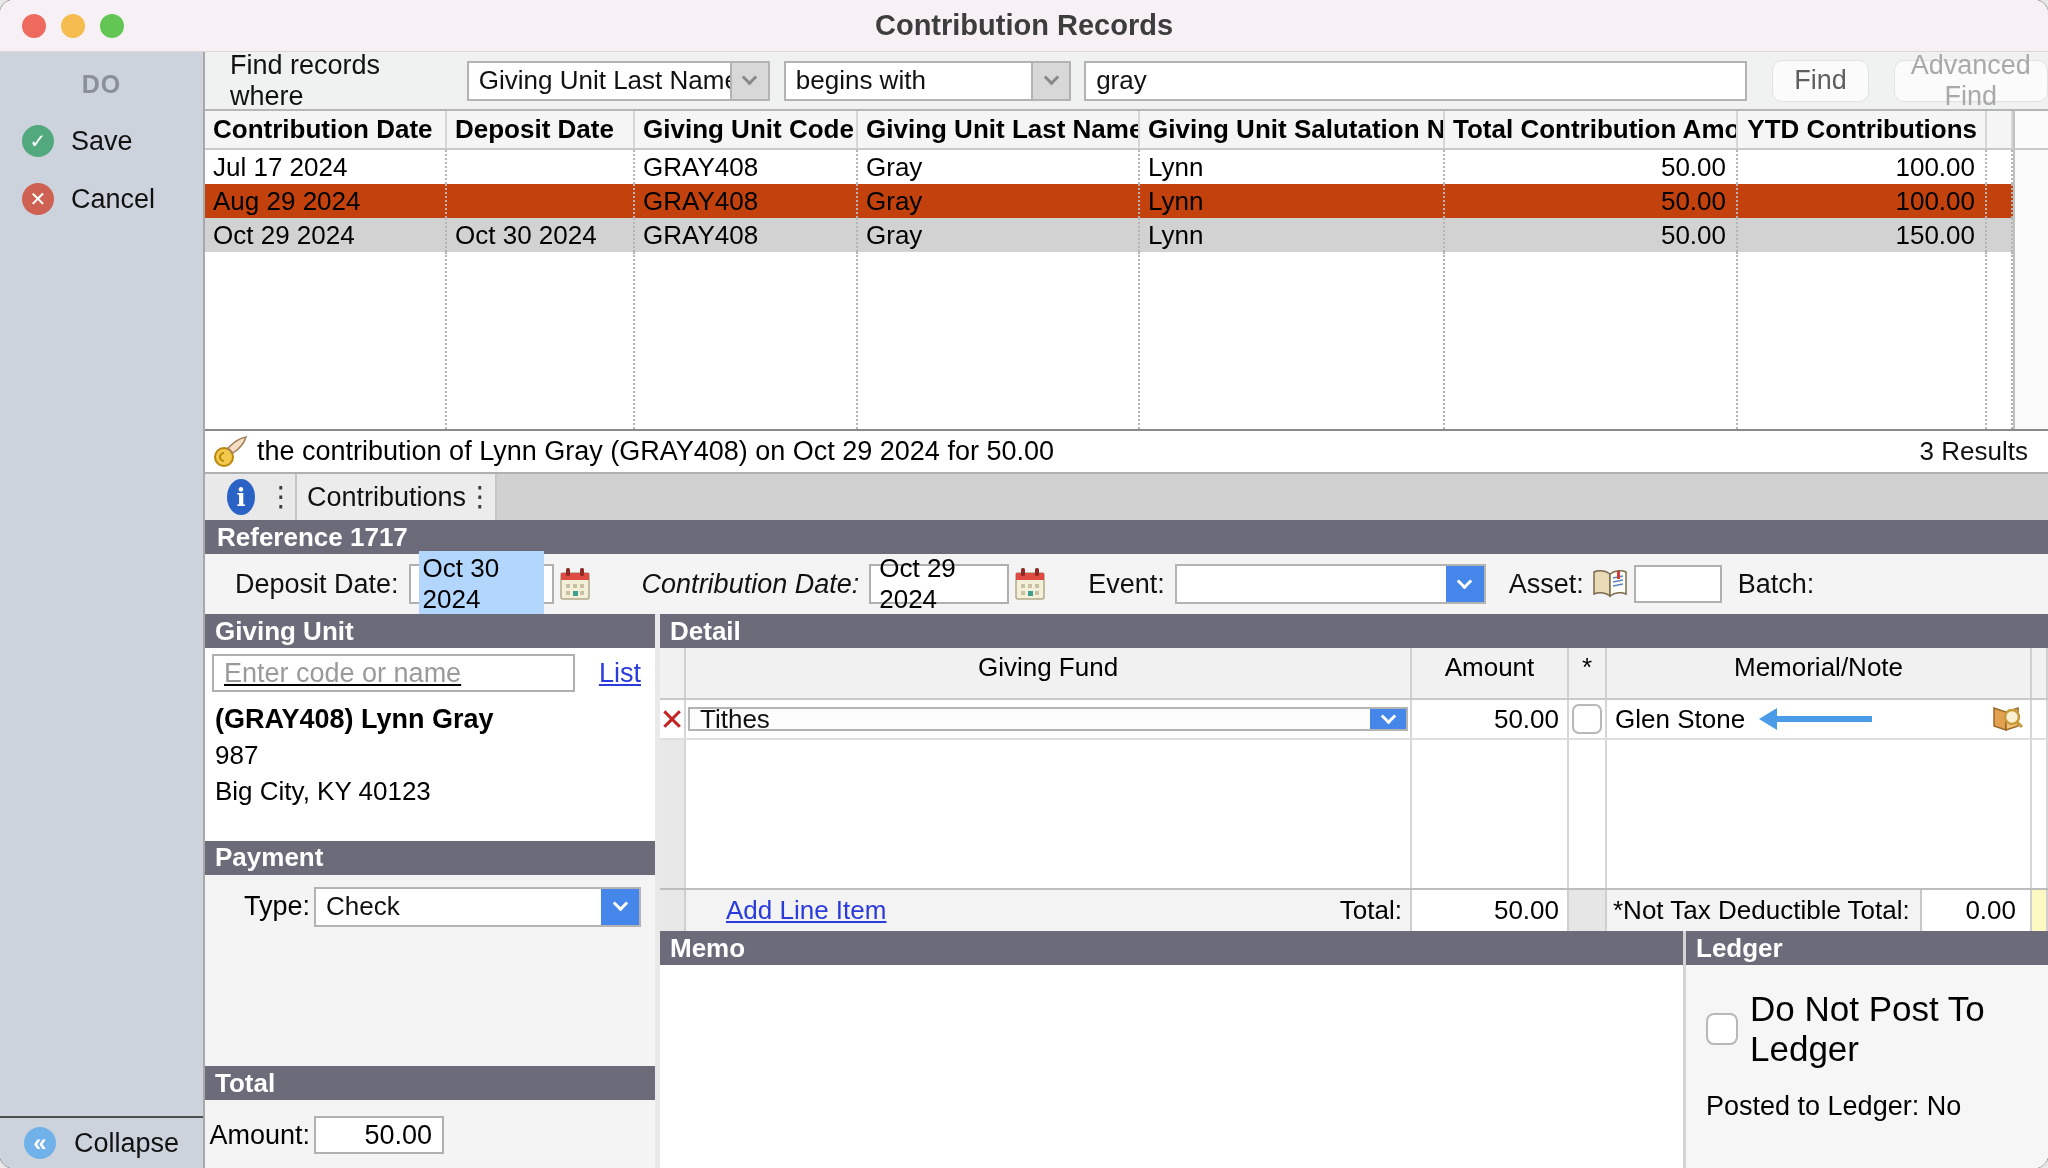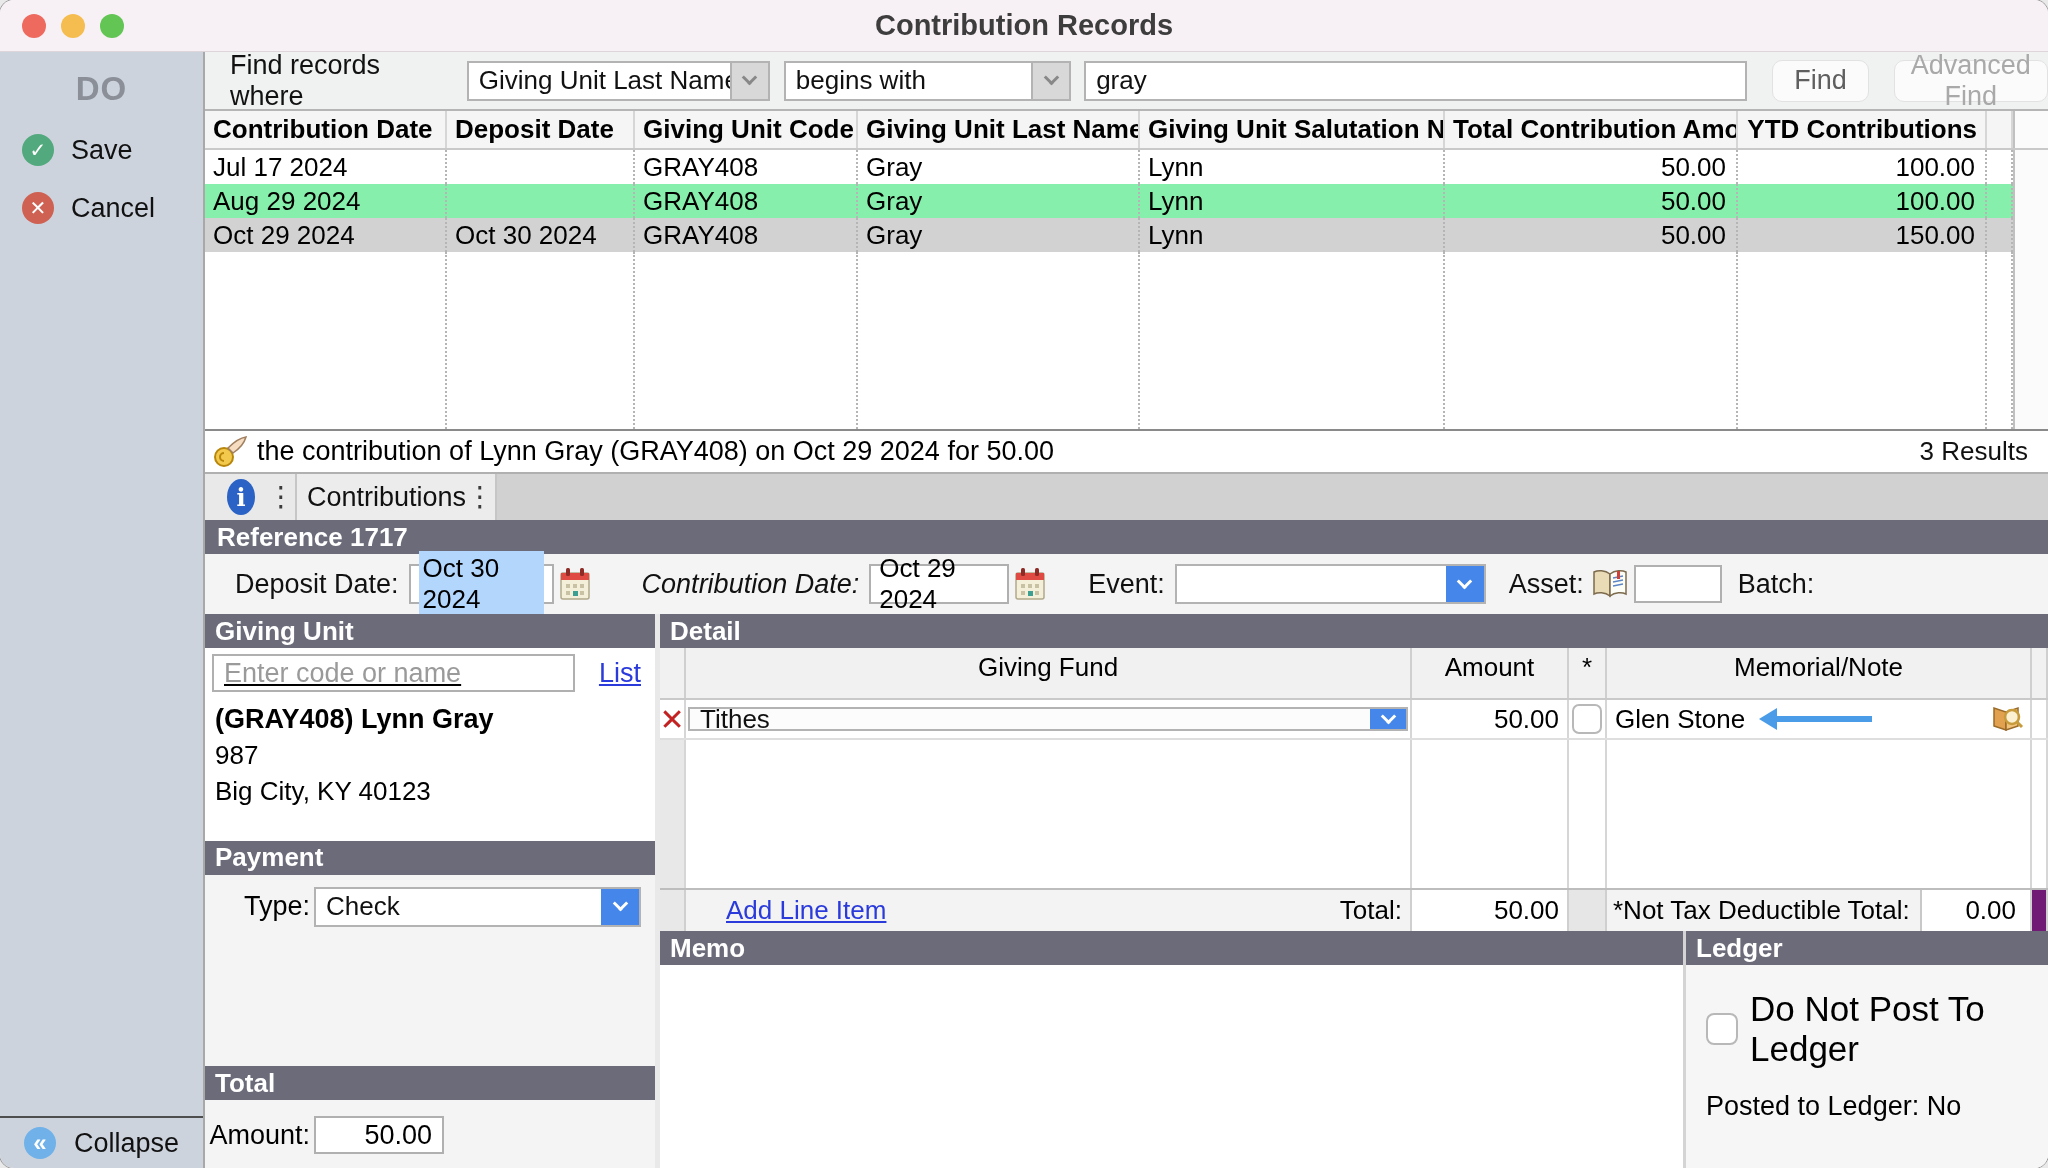--- a/index.html
+++ b/index.html
@@ -17,7 +17,7 @@
 
   
   .sidebar { width:205px; background:#cdd3dd; display:flex; flex-direction:column; border-right:2px solid #a8a8a8; }
-  .do { text-align:center; color:#8a8f98; font-weight:bold; font-size:33px; margin-top:18px; letter-spacing:1px; }
+  .do { text-align:center; color:#8a8f98; font-weight:bold; font-size:25px; margin-top:18px; letter-spacing:1px; }
   .side-item { display:flex; align-items:center; gap:17px; padding-left:22px; margin-top:26px; cursor:default; }
   .circle-ic { width:32px; height:32px; border-radius:50%; display:flex; align-items:center; justify-content:center; color:#fff; font-size:20px; font-weight:bold; flex:none; }
   .green-ic { background:#52a97d; } .red-ic { background:#cf6152; } .blue-ic { background:#6fb1e8; font-size:24px; }

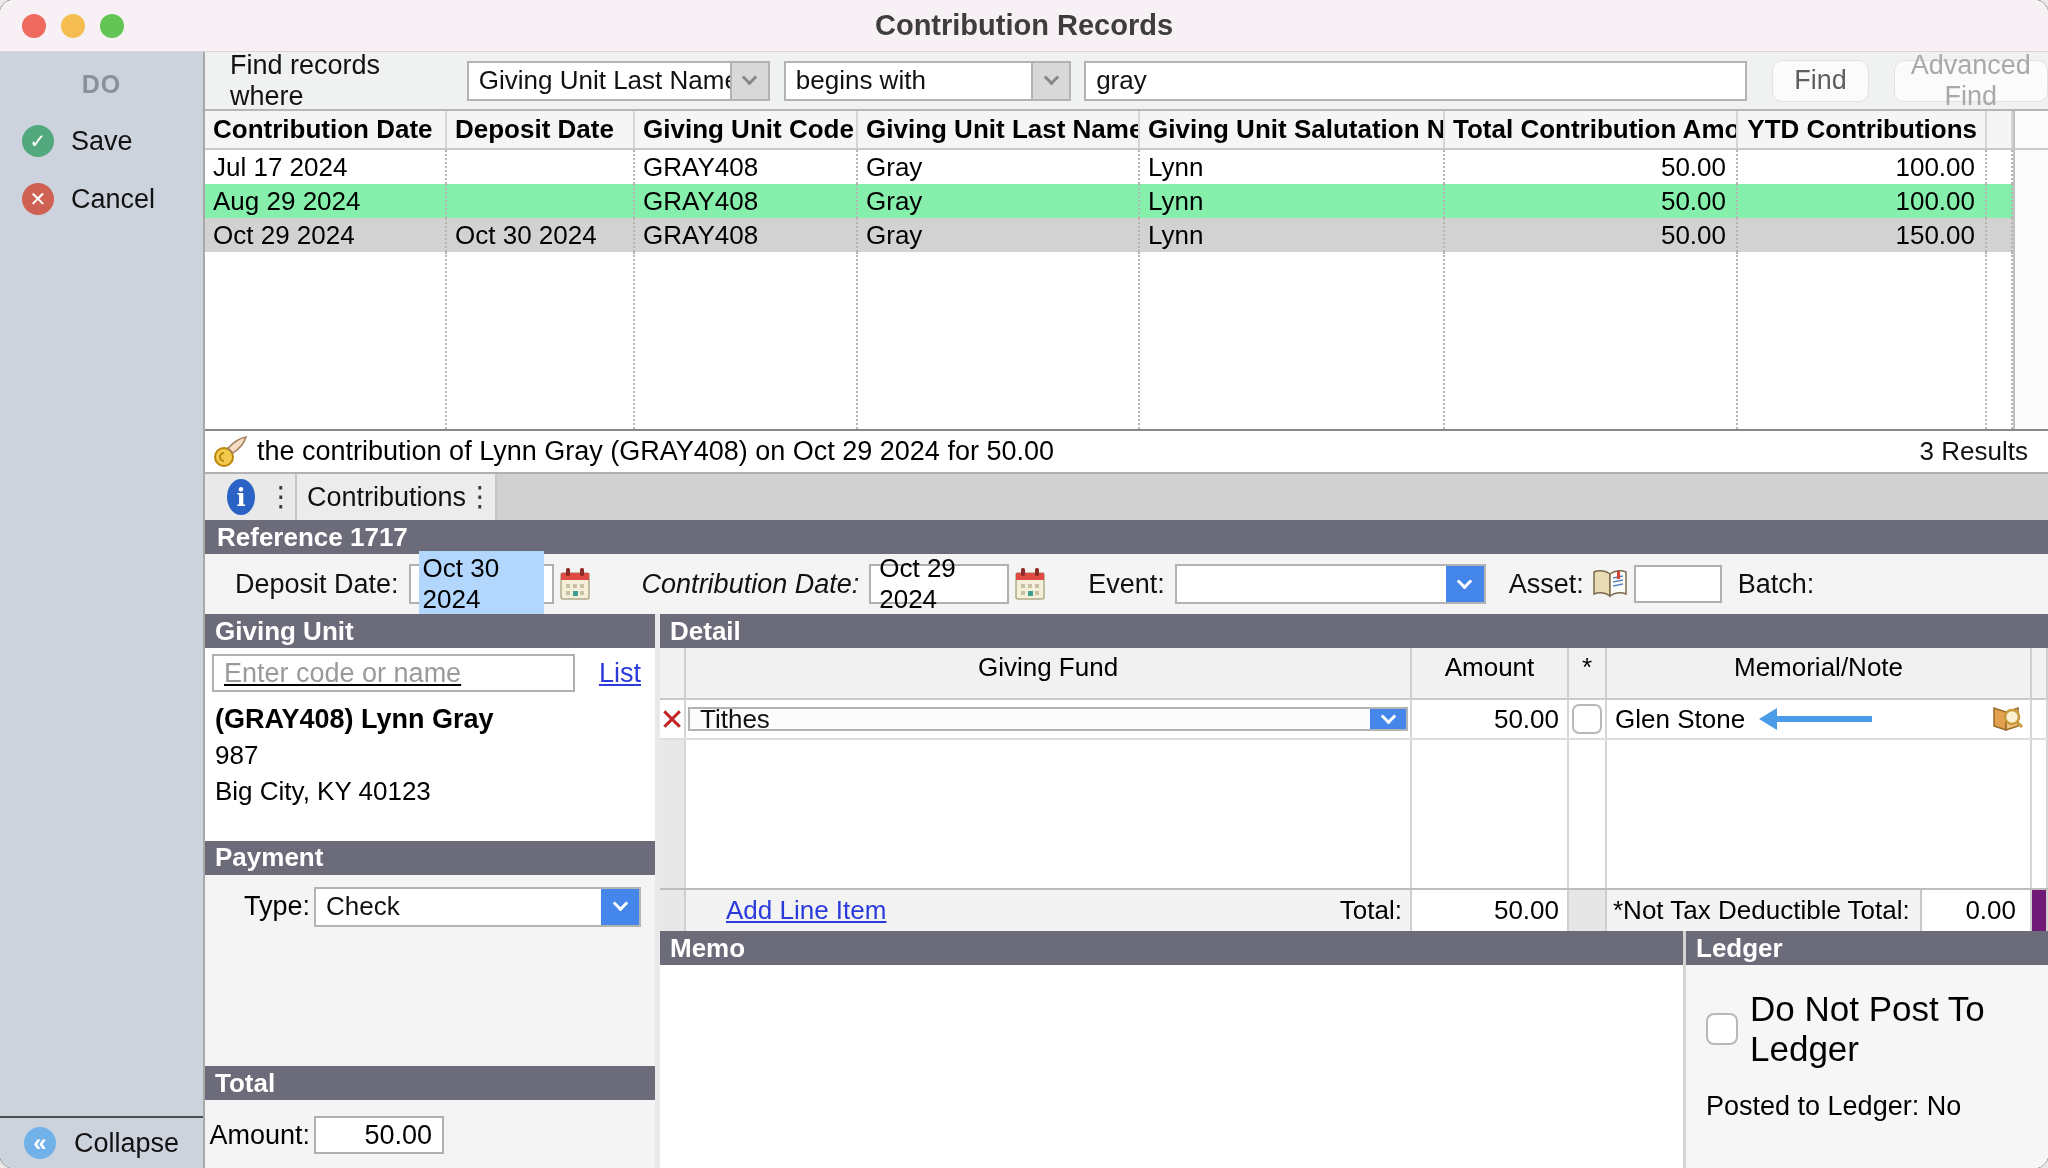--- a/index.html
+++ b/index.html
@@ -53,7 +53,7 @@
   .rt-row { height:34px; }
   .rt-row .c { font-size:26px; line-height:34px; padding-left:8px; border-right:2px dotted #b5b5b5; white-space:nowrap; overflow:hidden; }
   .rt-row .c.num { text-align:right; padding-right:10px; }
-  .rt-row.alt { background:#86efac; }
+  .rt-row.alt { background:#c2410c; }
   .rt-row.selected { background:#d2d2d3; }
   .rt-fill { flex:1; }
   .rt-fill .c { border-right:2px dotted #b5b5b5; height:100%; }

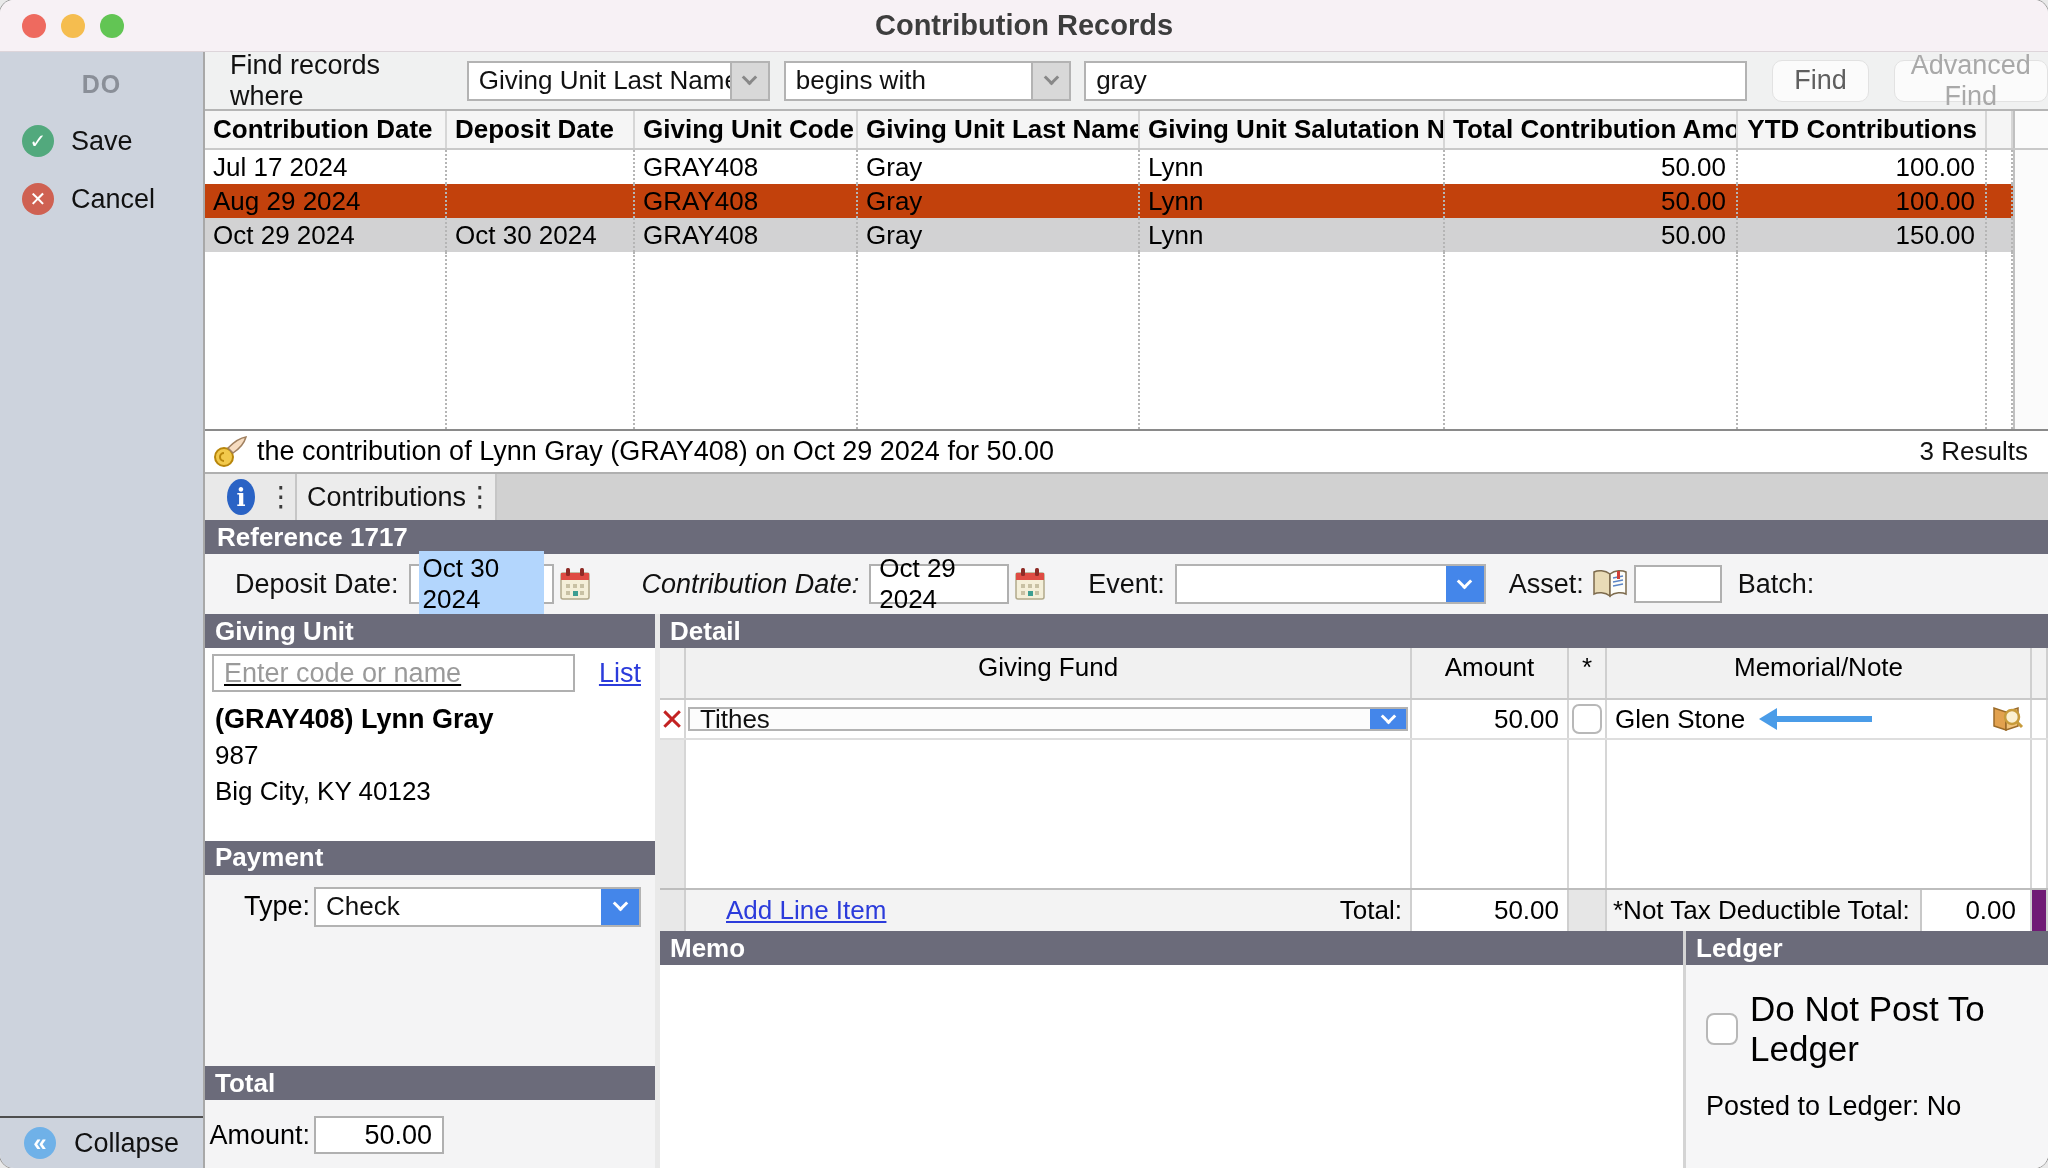--- a/index.html
+++ b/index.html
@@ -125,7 +125,7 @@
   .dt-fill { flex:1; }
   .dt-fill > div { border-right:2px solid #d6d6d6; height:100%; background:#fff; }
   .dt-fill .stub, .dt-foot .stub { background:#e8e8e8; }
-  .dt-foot { height:43px; border-top:2px solid #bdbdbd; background:#701a75; }
+  .dt-foot { height:43px; border-top:2px solid #bdbdbd; background:#fef9c3; }
   .dt-foot > div { border-right:2px solid #cfcfcf; display:flex; align-items:center; font-size:26px; }
   .foot-fund { background:#f3f3f3; padding:0 8px 0 40px; }
   .addlink { color:#2b3bdb; }

